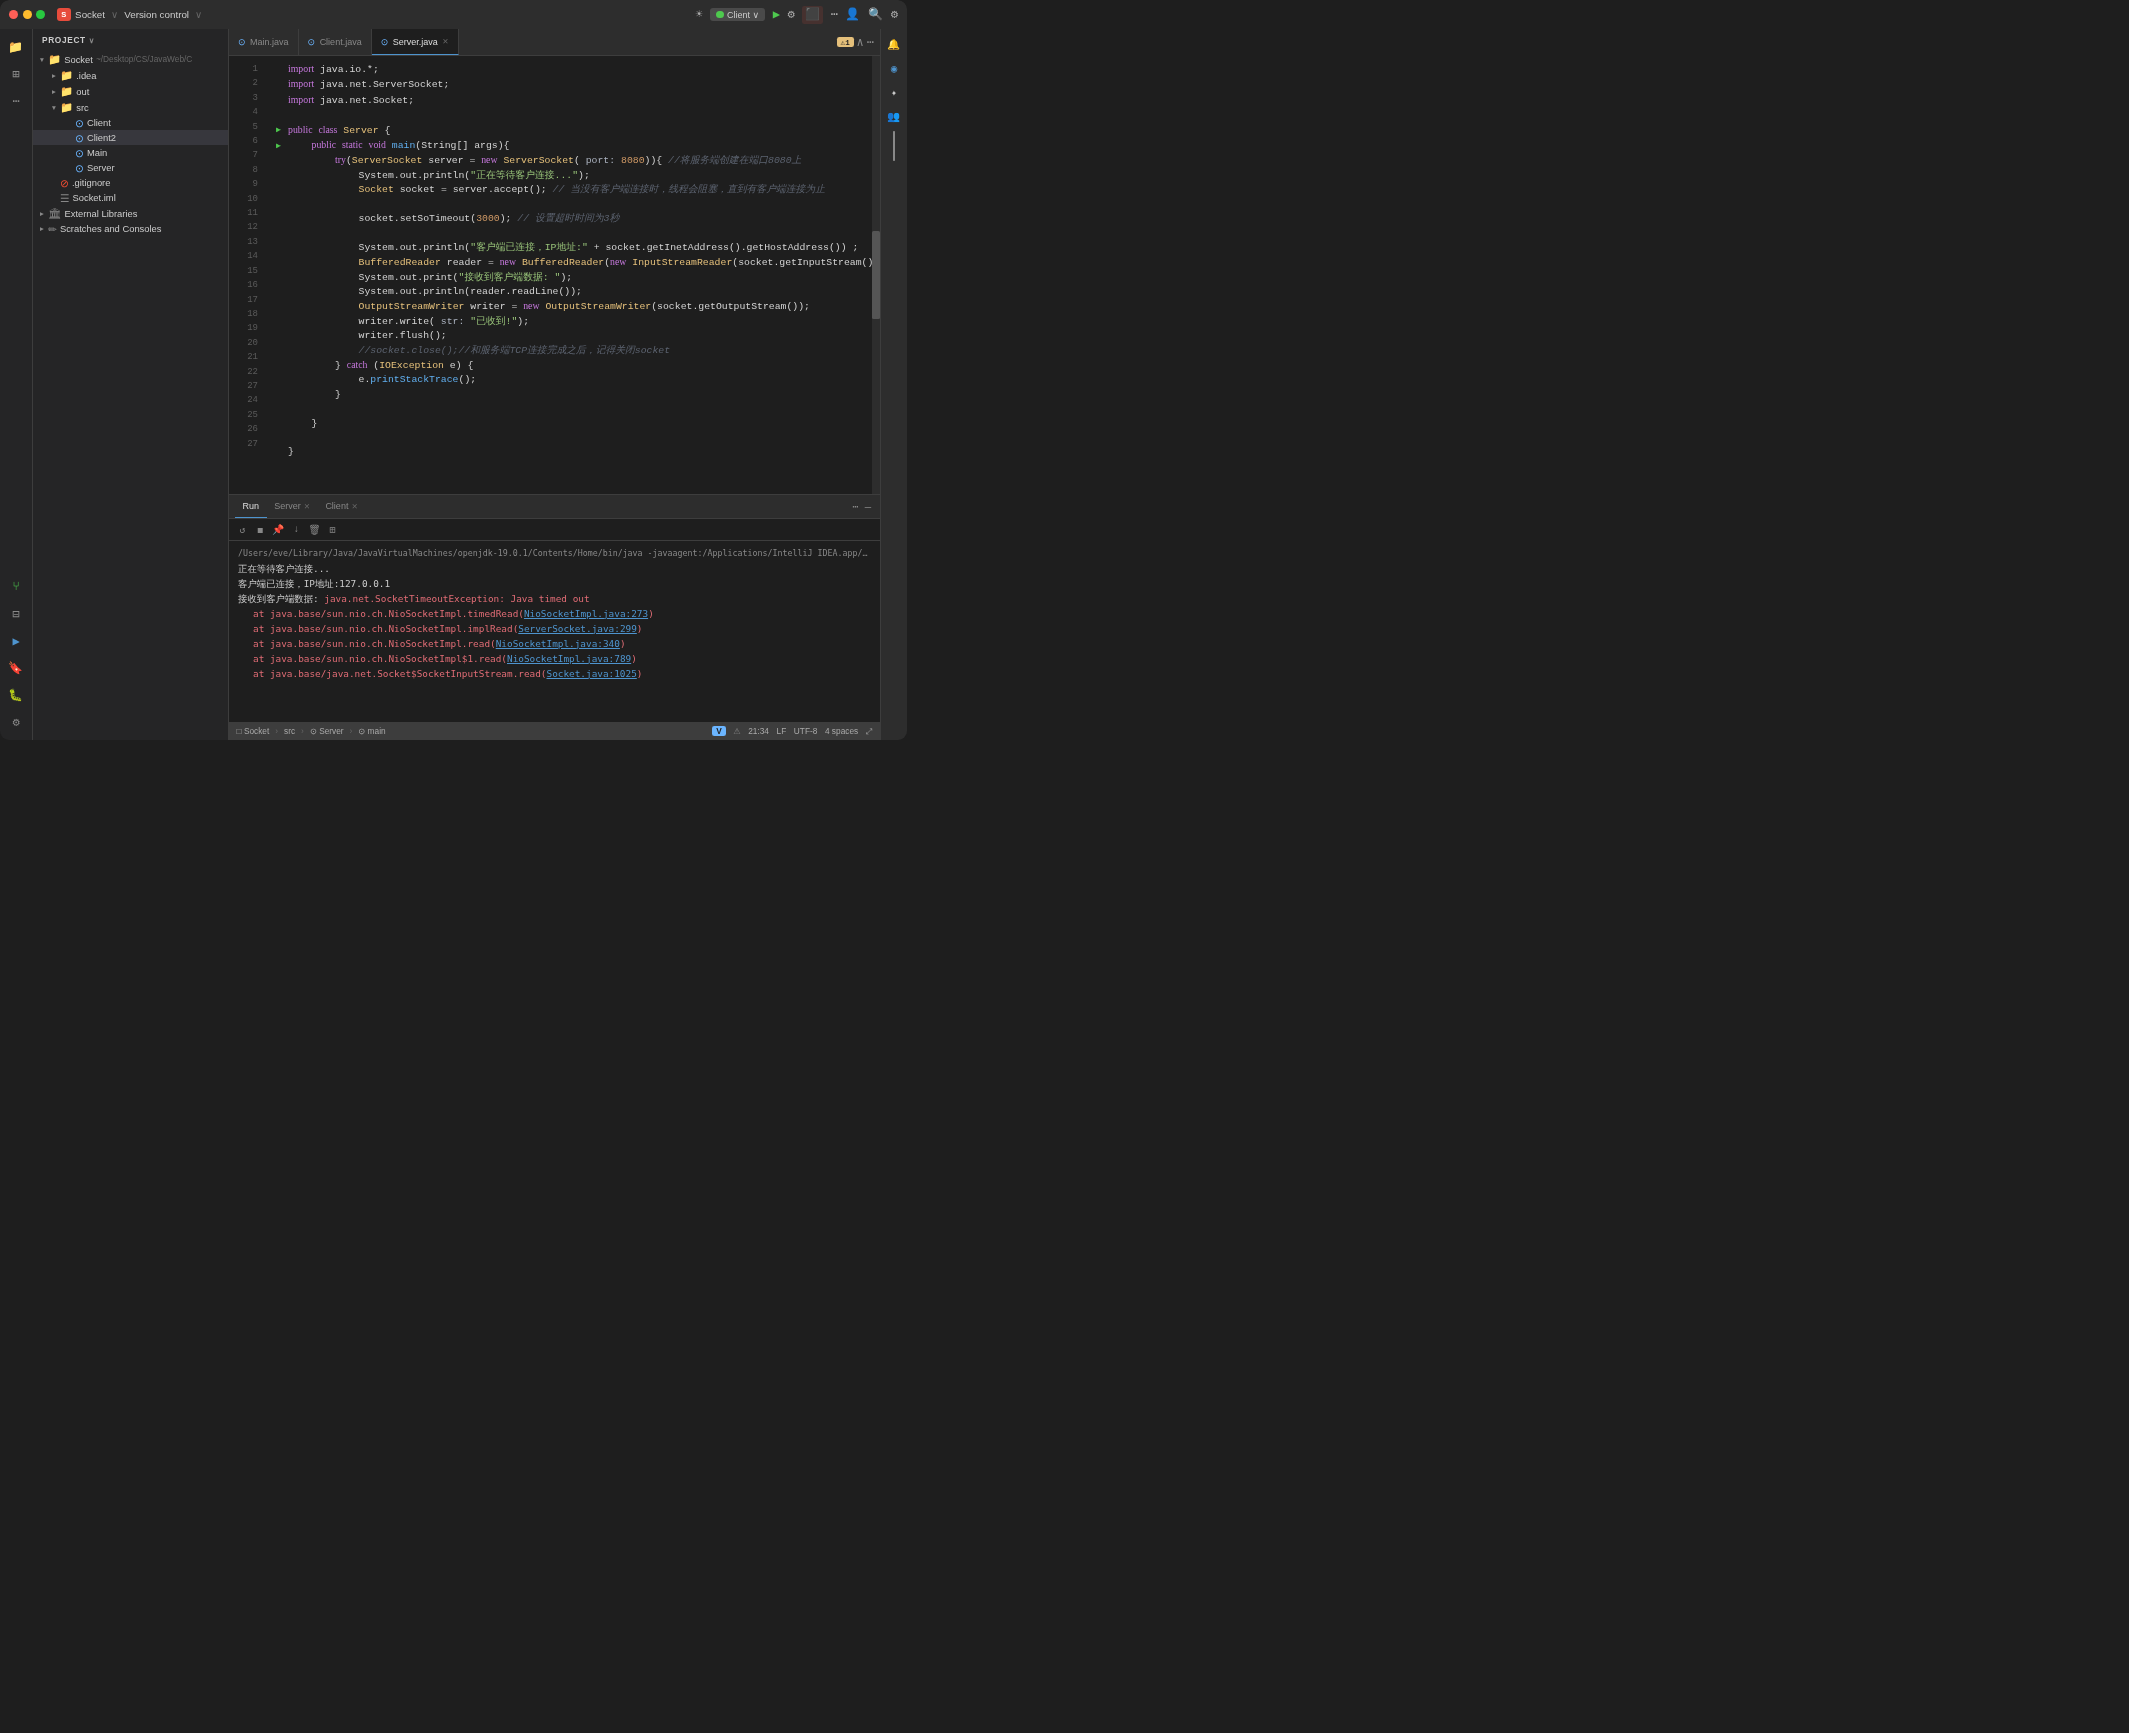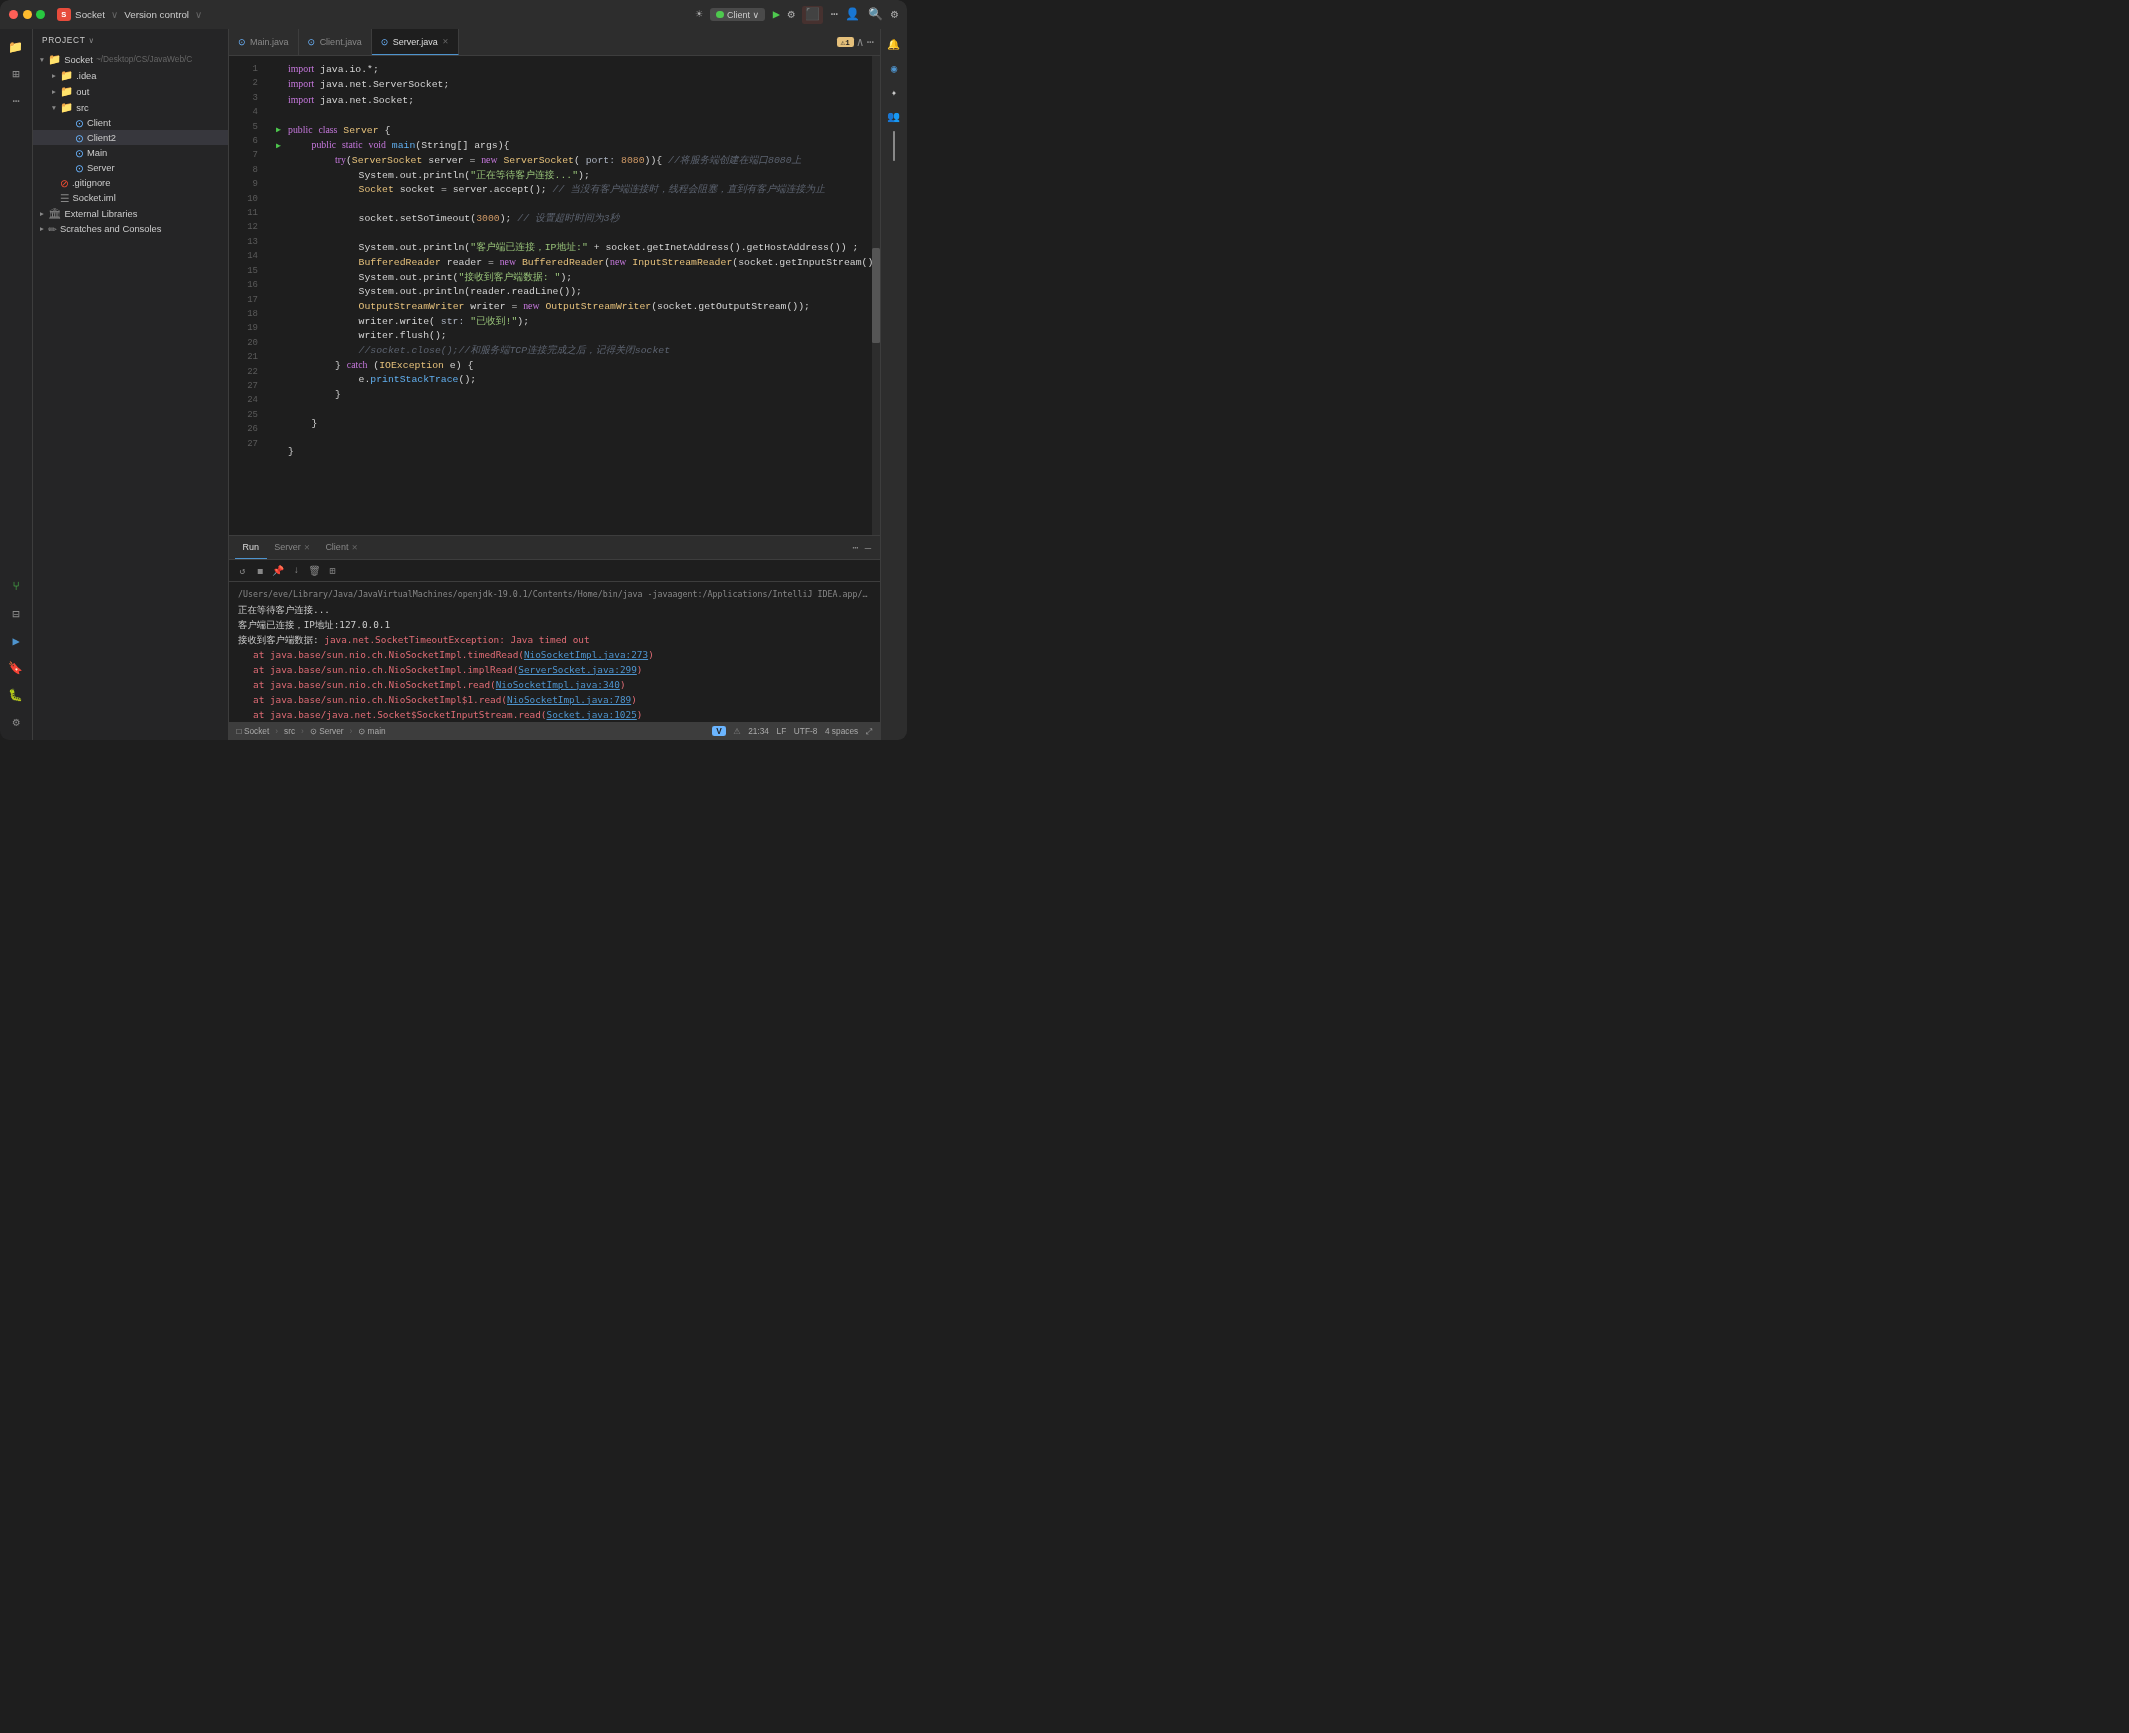--- a/index.html
+++ b/index.html
@@ -113,7 +113,7 @@
     .sidebar-header {
       padding: 6px 9px;
       font-size: 8.3px;
-      font-weight: 400;
+      font-weight: 700;
       color: #ccc;
       letter-spacing: 0.08em;
       text-transform: uppercase;

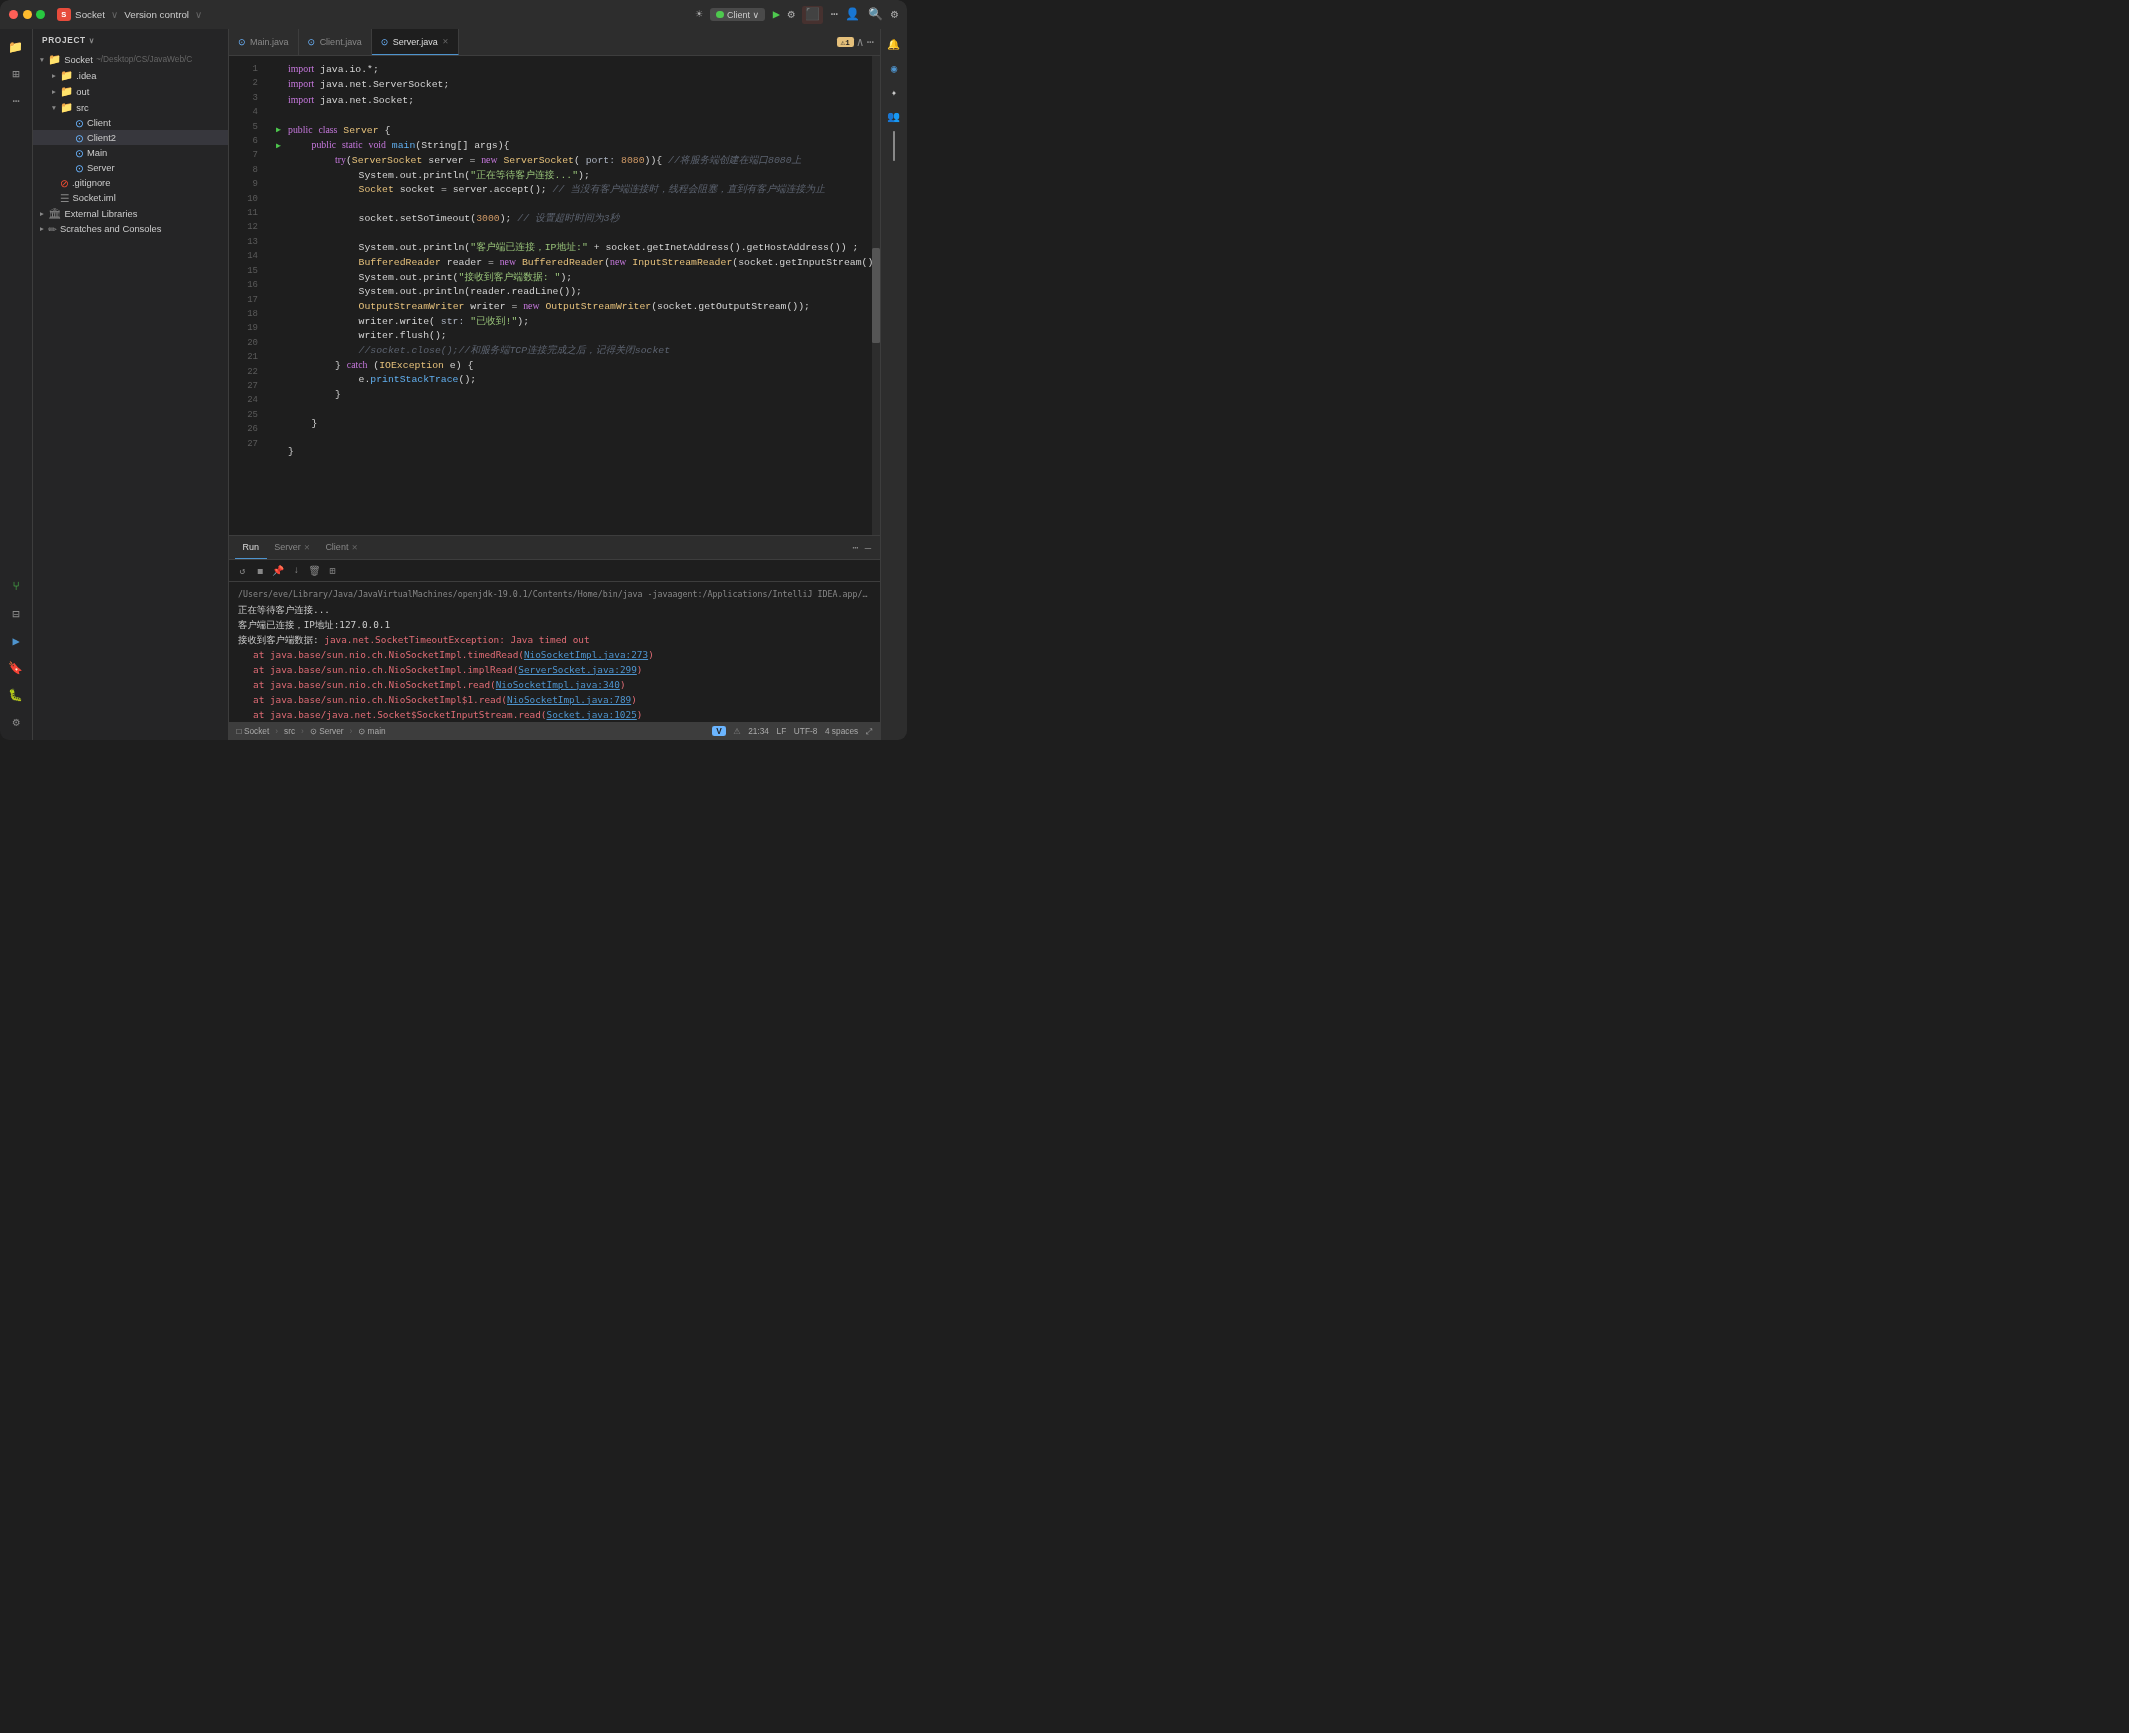--- a/index.html
+++ b/index.html
@@ -272,7 +272,7 @@
 
     
     .bottom-panel {
-      height: 187px;
+      height: 228px;
       background: #1e1e1e;
       border-top: 0.8px solid #3d3d3d;
       display: flex;

